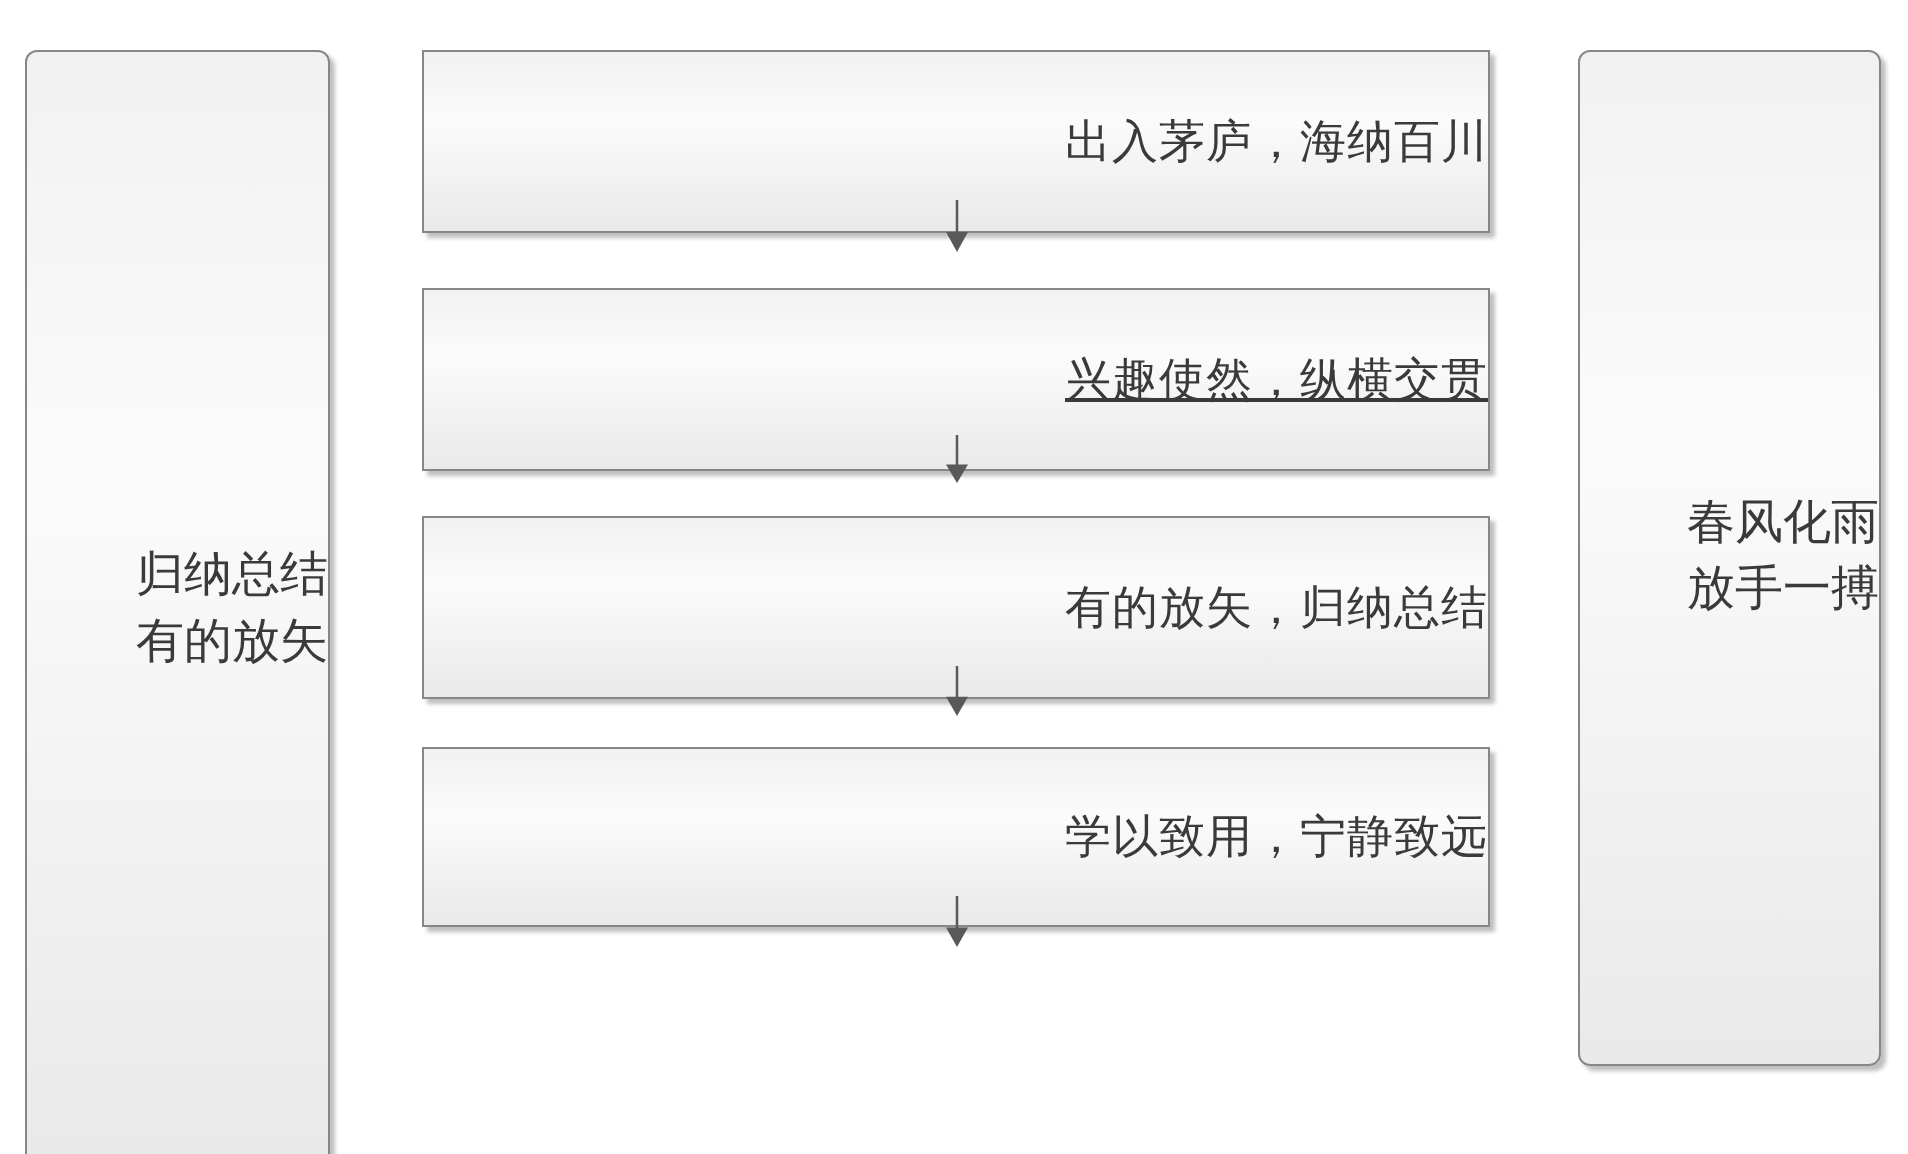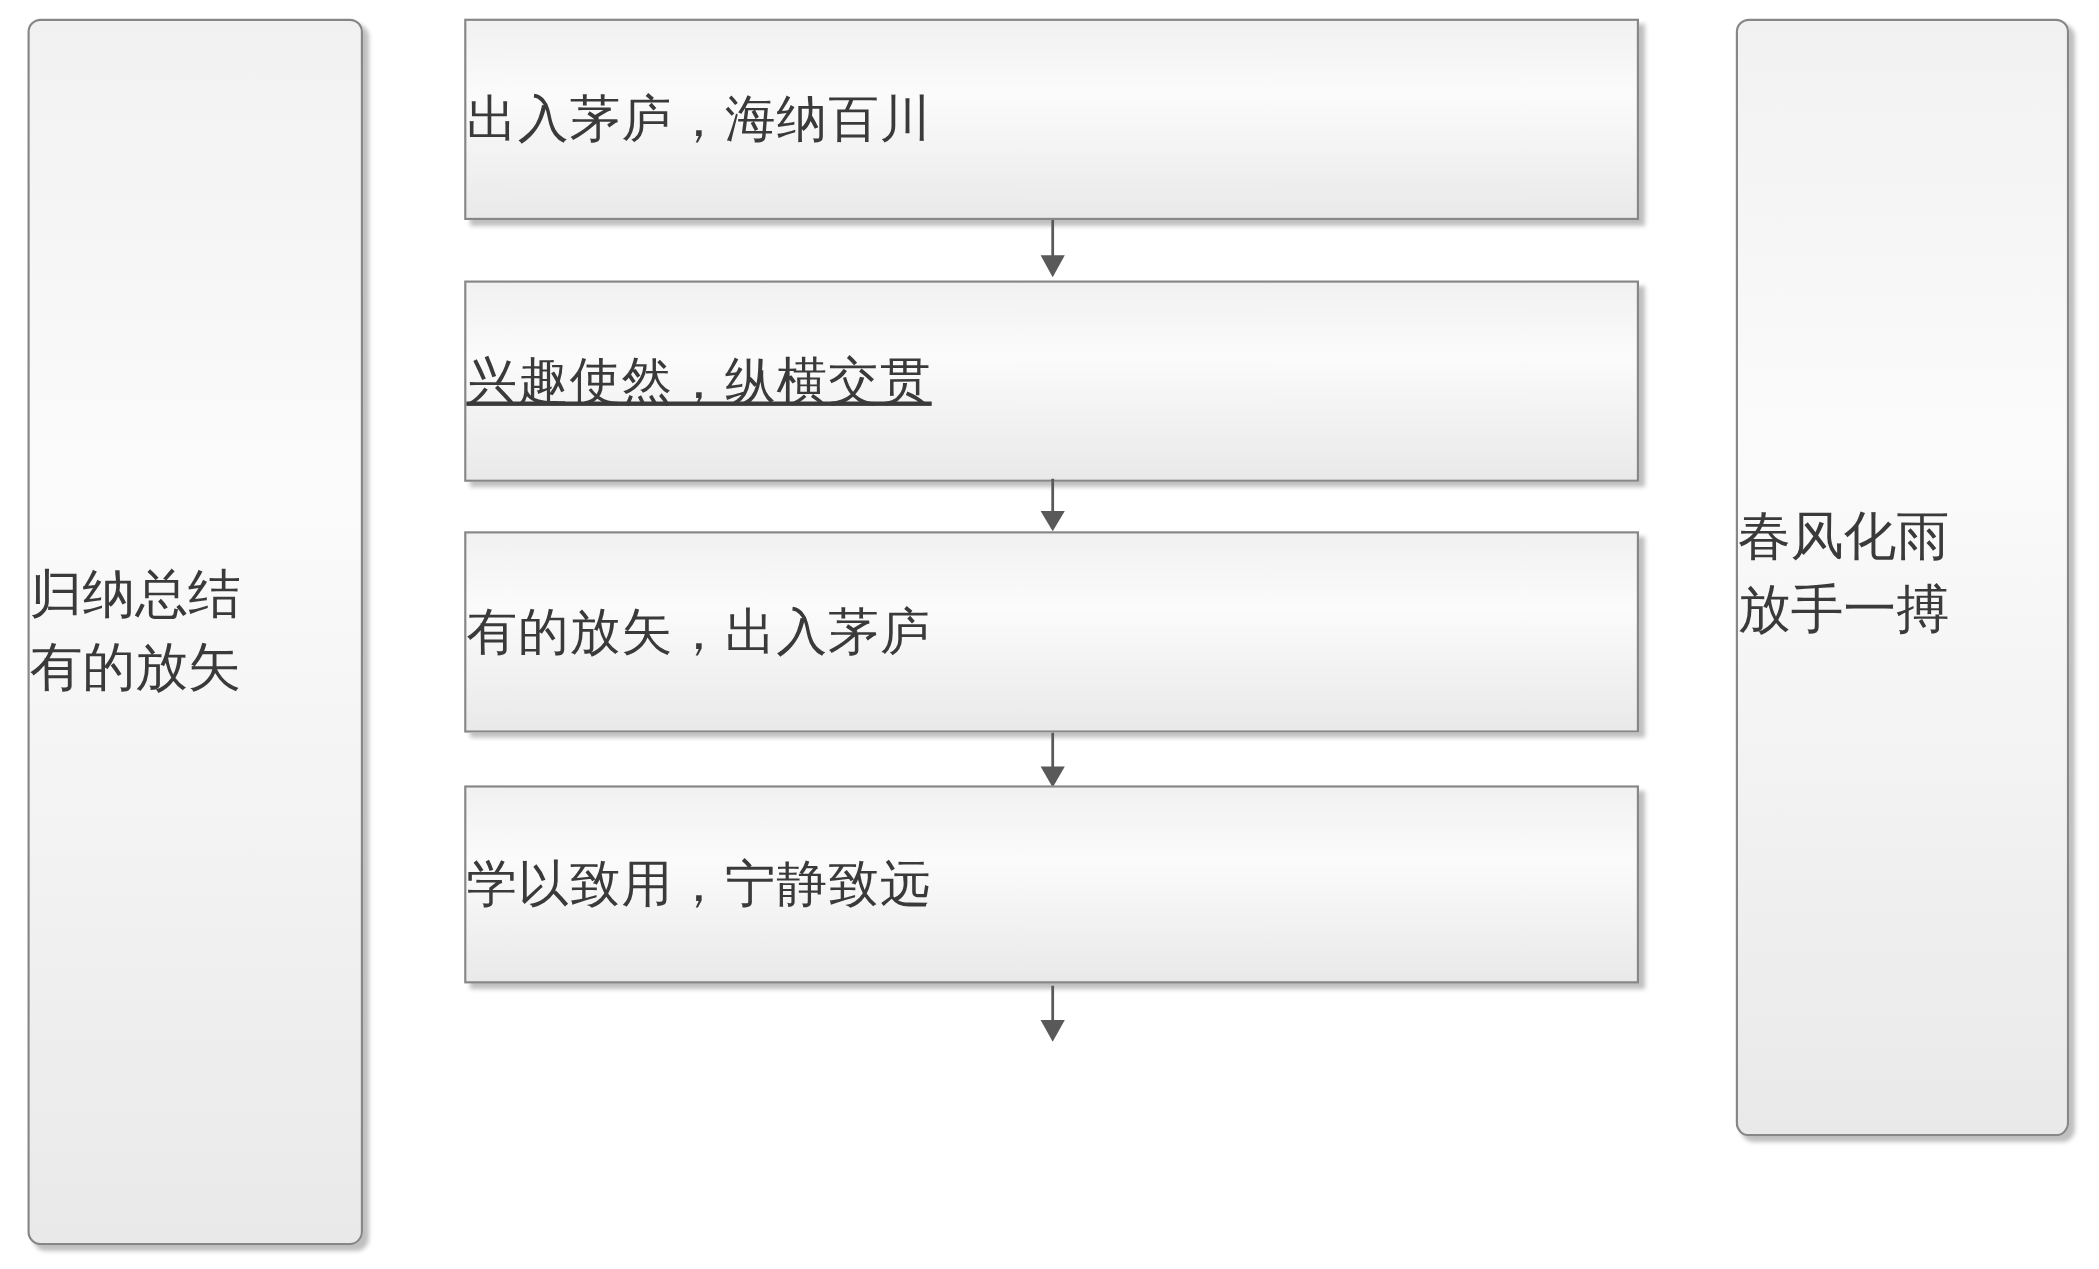--- a/index.html
+++ b/index.html
@@ -23,8 +23,9 @@
     box-shadow: 5px 5px 4px rgba(0, 0, 0, 0.25);
     display: flex;
     align-items: center;
-    justify-content: flex-start;
+    justify-content: flex-end;
     color: var(--text-color, #3a3a3a);
+    margin-top: 33px;
   }
   .step-box {
     left: 422px;

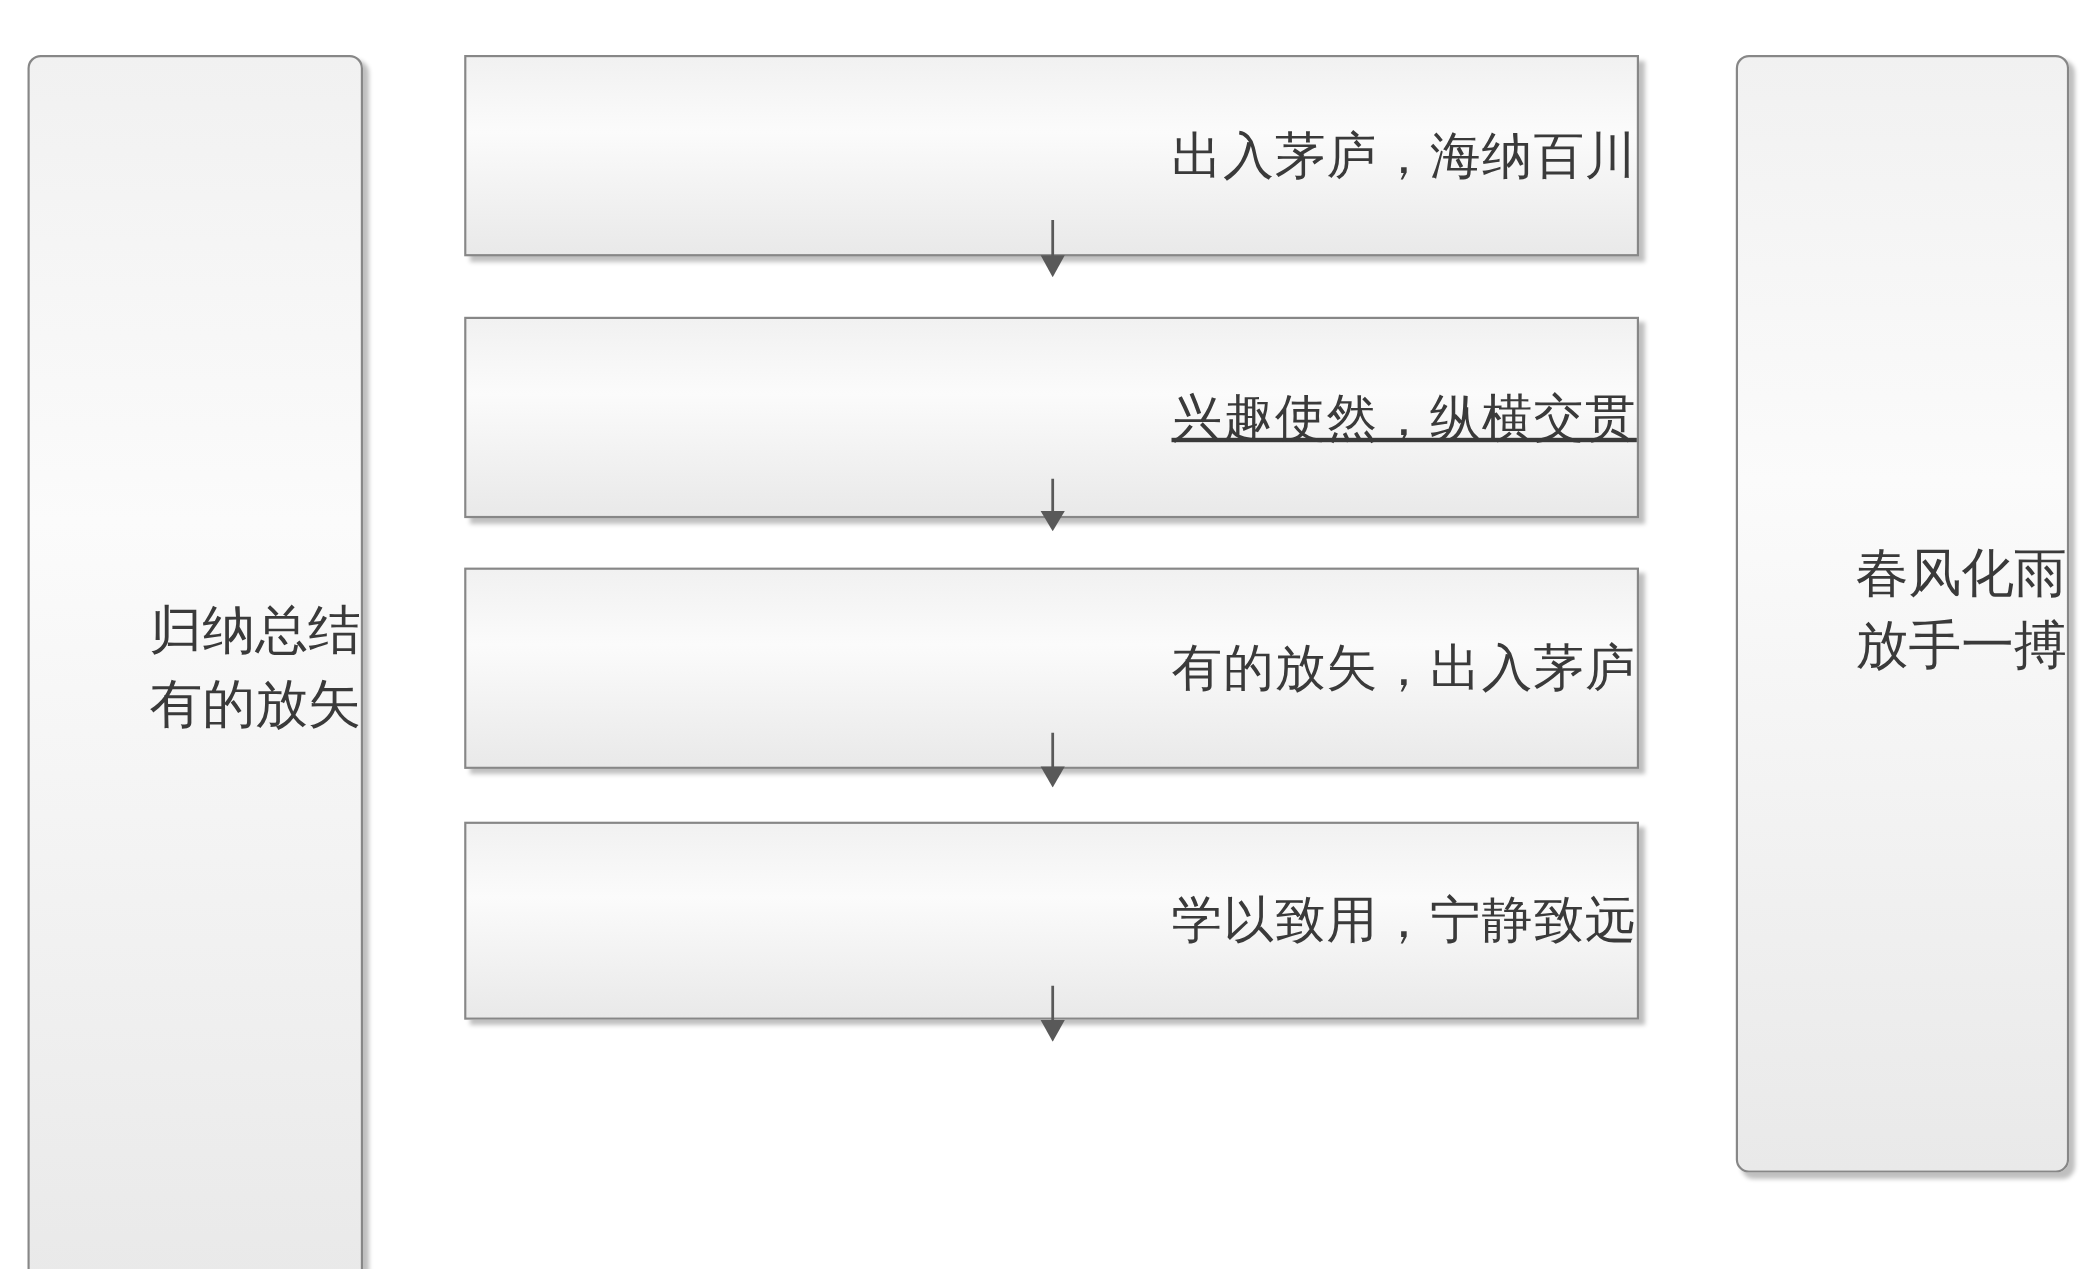--- a/index.html
+++ b/index.html
@@ -88,7 +88,7 @@
   </div>
 
   <div class="box step-box" style="top:483px;">
-    <span>有的放矢，出入茅庐</span>
+    <span>有的放矢，归纳总结</span>
   </div>
 
   <div class="connector" style="top:666px; height:50px;">

